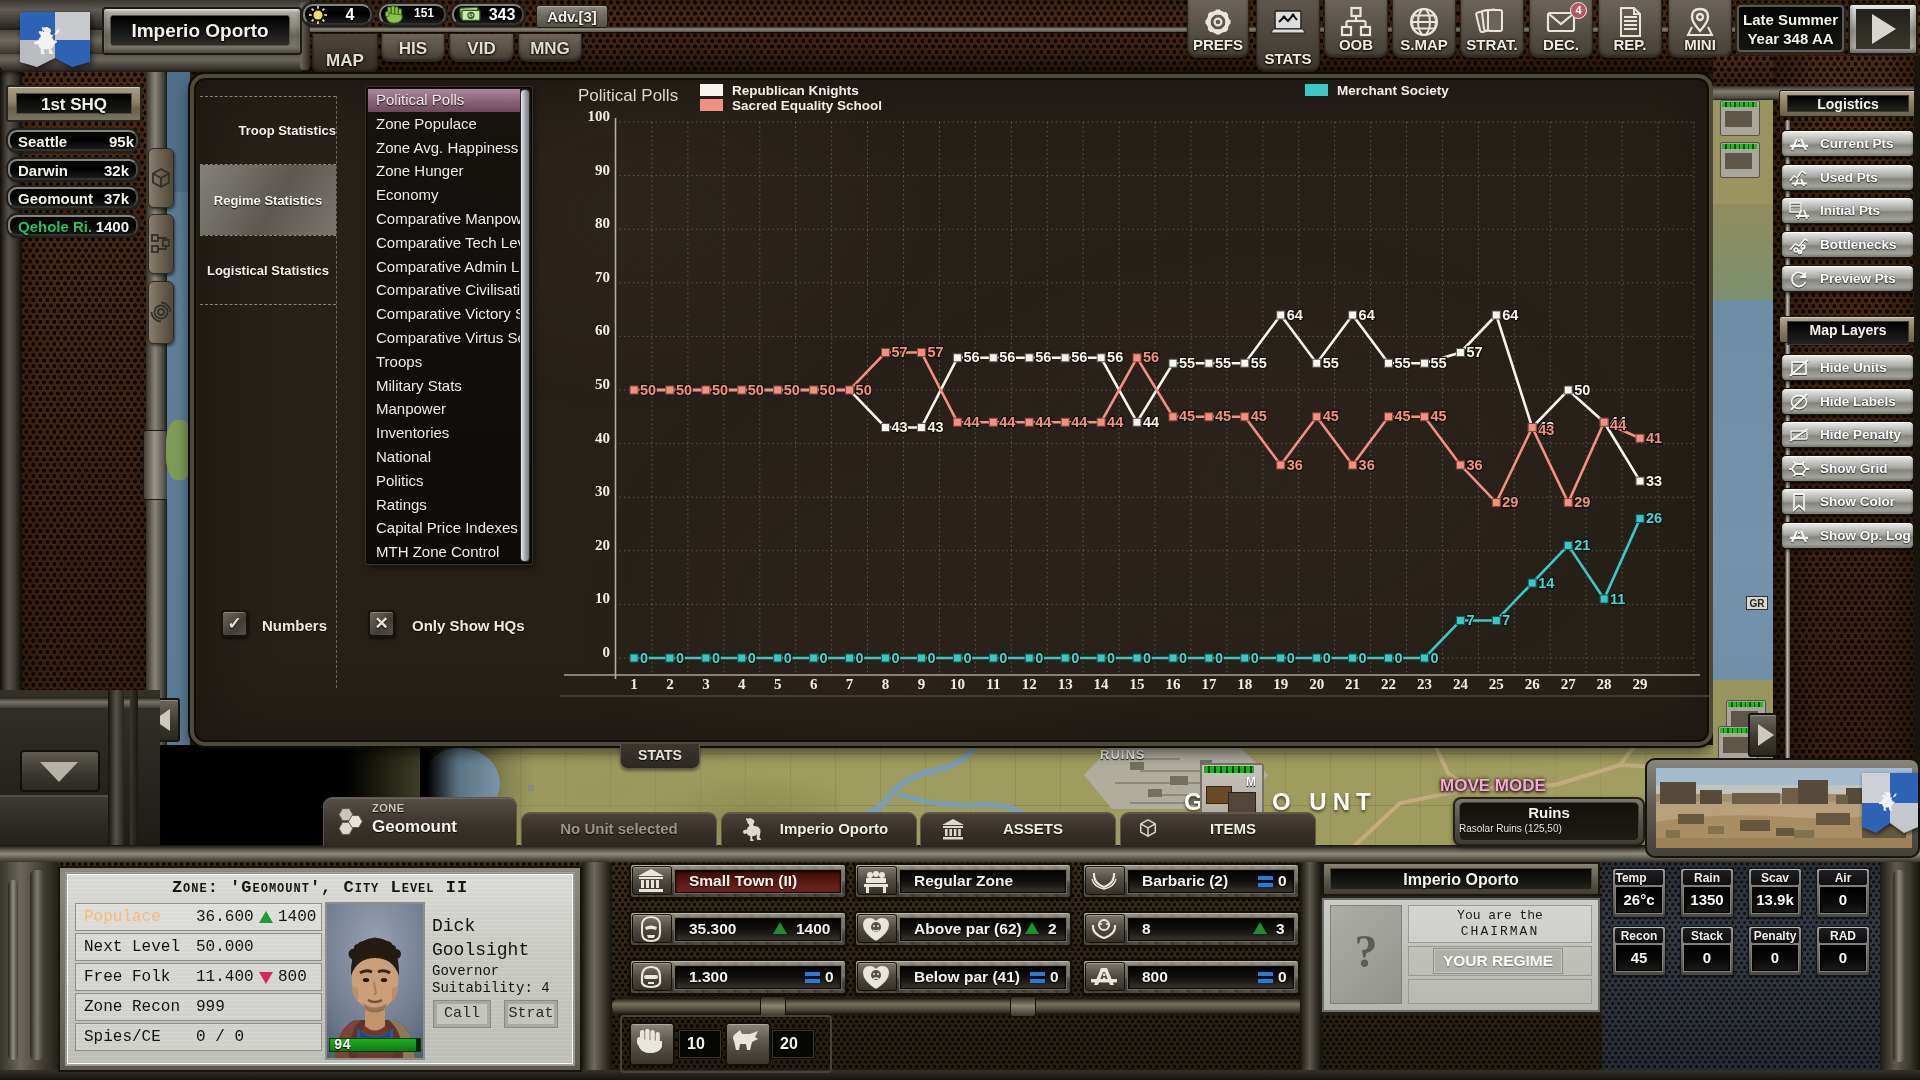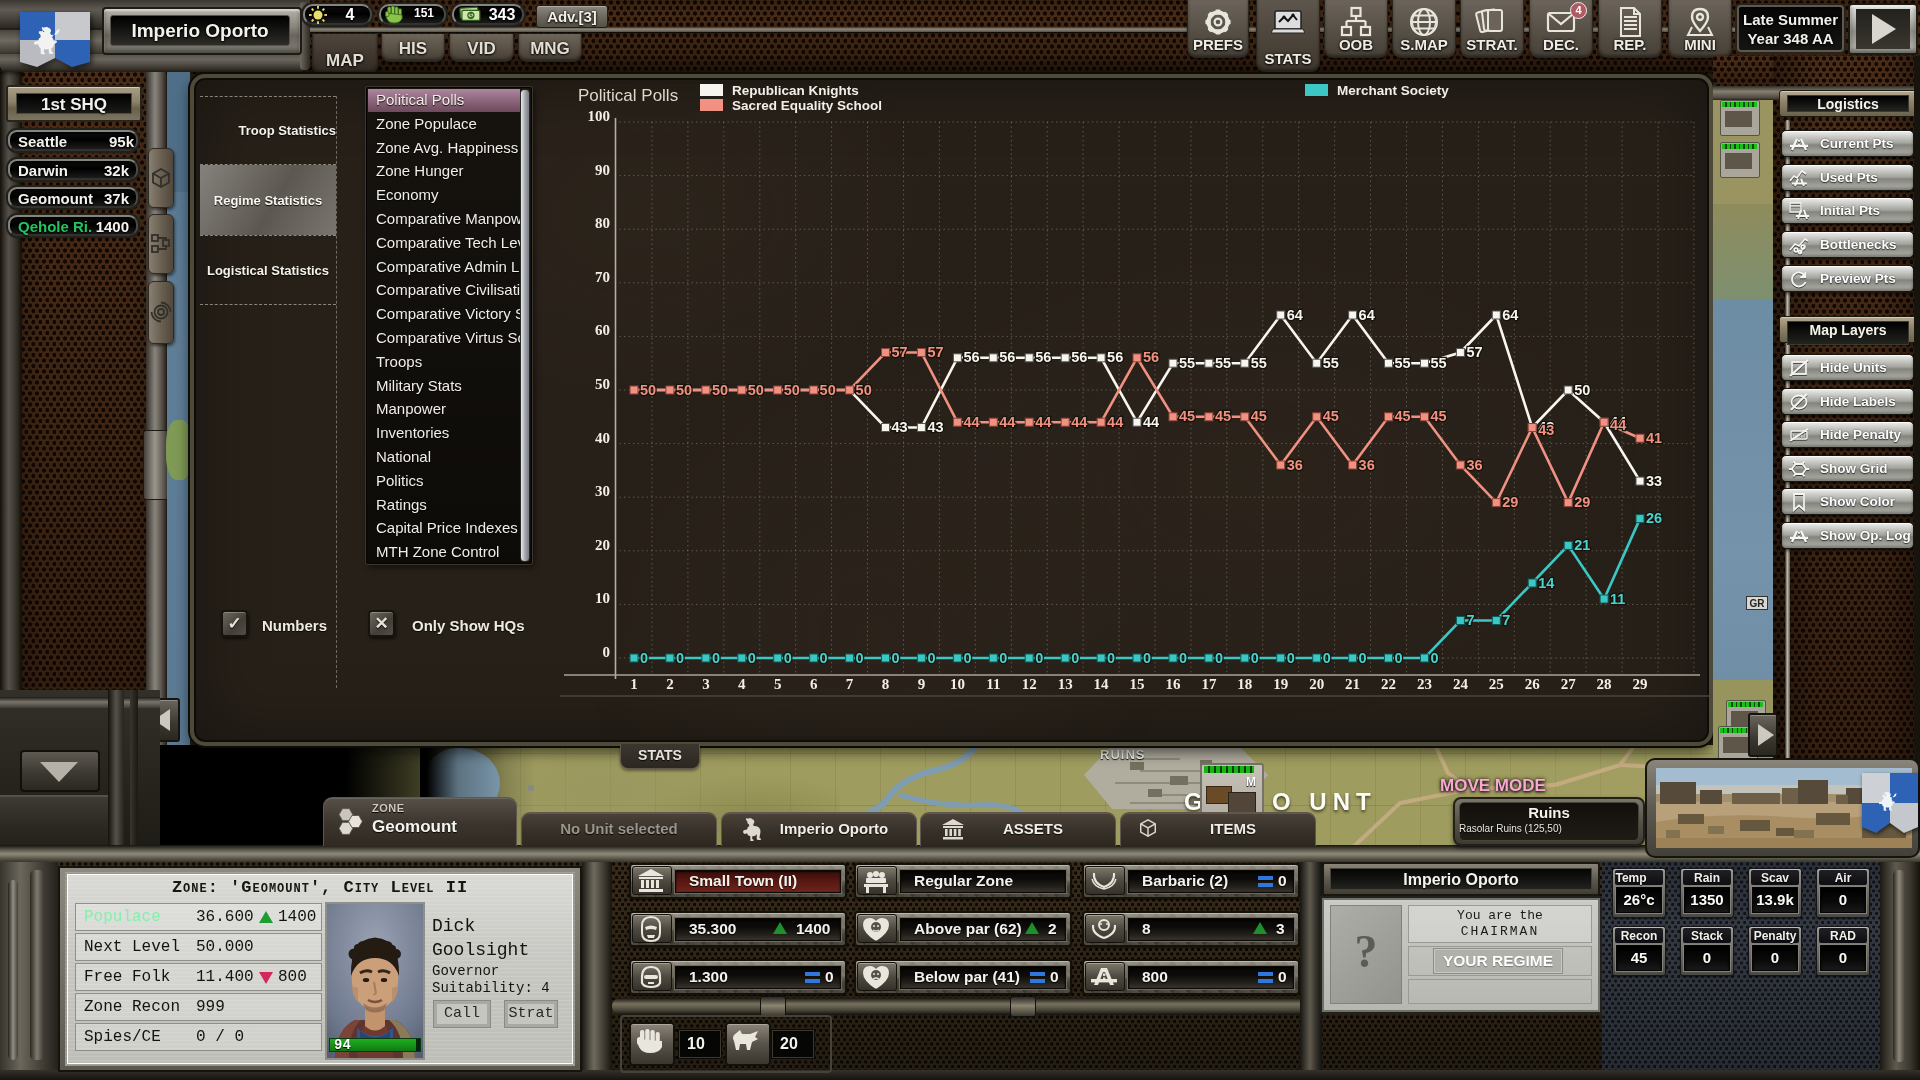--- a/index.html
+++ b/index.html
@@ -808,7 +808,7 @@
 <div class="a" style="left:65px;top:872px;width:510px;height:194px;background:repeating-linear-gradient(180deg,rgba(255,255,255,.12) 0 1px,transparent 1px 4px)"></div>
 <div class="a mono b" style="left:65px;top:878px;width:510px;text-align:center;font-size:17px;color:#17170f;font-variant:small-caps;letter-spacing:1px">Zone: 'Geomount', City Level II</div>
 <div class="a" style="left:75px;top:903px;width:247px;height:28px;background:rgba(255,255,255,.25);border:1px solid #90908a"></div>
-<div class="a mono" style="left:84px;top:908px;font-size:16px;color:#86efac">Populace</div>
+<div class="a mono" style="left:84px;top:908px;font-size:16px;color:#fdba74">Populace</div>
 <div class="a mono" style="left:196px;top:908px;font-size:16px;color:#14140e">36.600</div>
 <div class="a tri-up" style="left:259px;top:911px"></div>
 <div class="a mono" style="left:278px;top:908px;font-size:16px;color:#14140e">1400</div>

